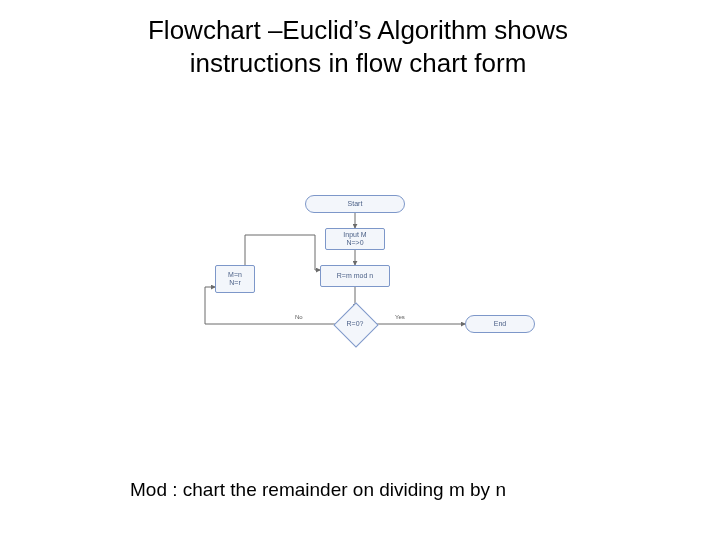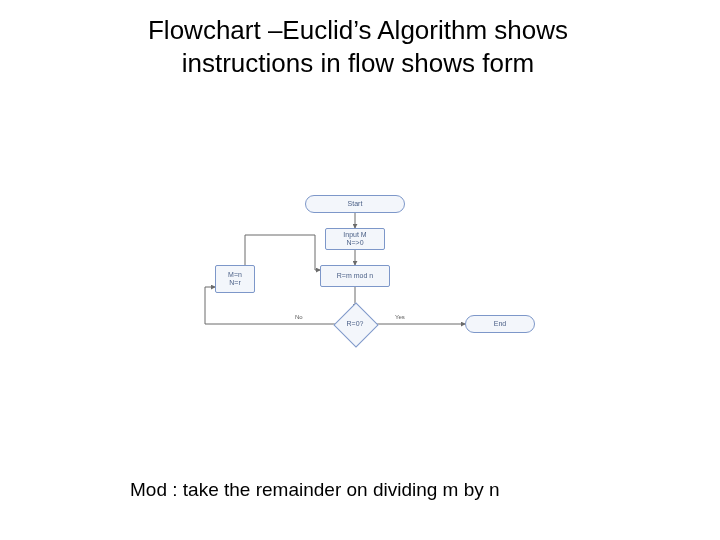--- a/index.html
+++ b/index.html
@@ -90,7 +90,7 @@
 
 <div class="title">
   <span>Flowchart –Euclid’s Algorithm shows</span><br>
-  <span>instructions in flow shows form</span>
+  <span>instructions in flow chart form</span>
 </div>
 
 <div class="diagram">

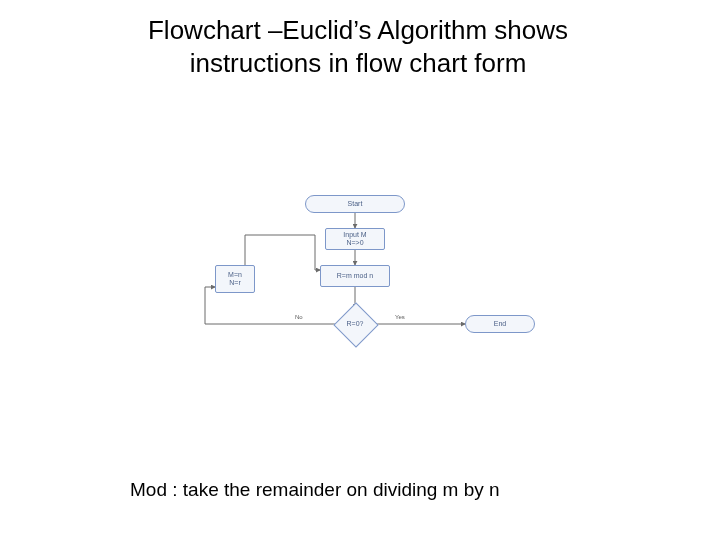--- a/index.html
+++ b/index.html
@@ -147,6 +147,6 @@
 
 </div>
 
-<div class="footnote">Mod : take the remainder on dividing m by n</div>
+<div class="footnote">Mod : chart the remainder on dividing m by n</div>
 
 </body></html>

